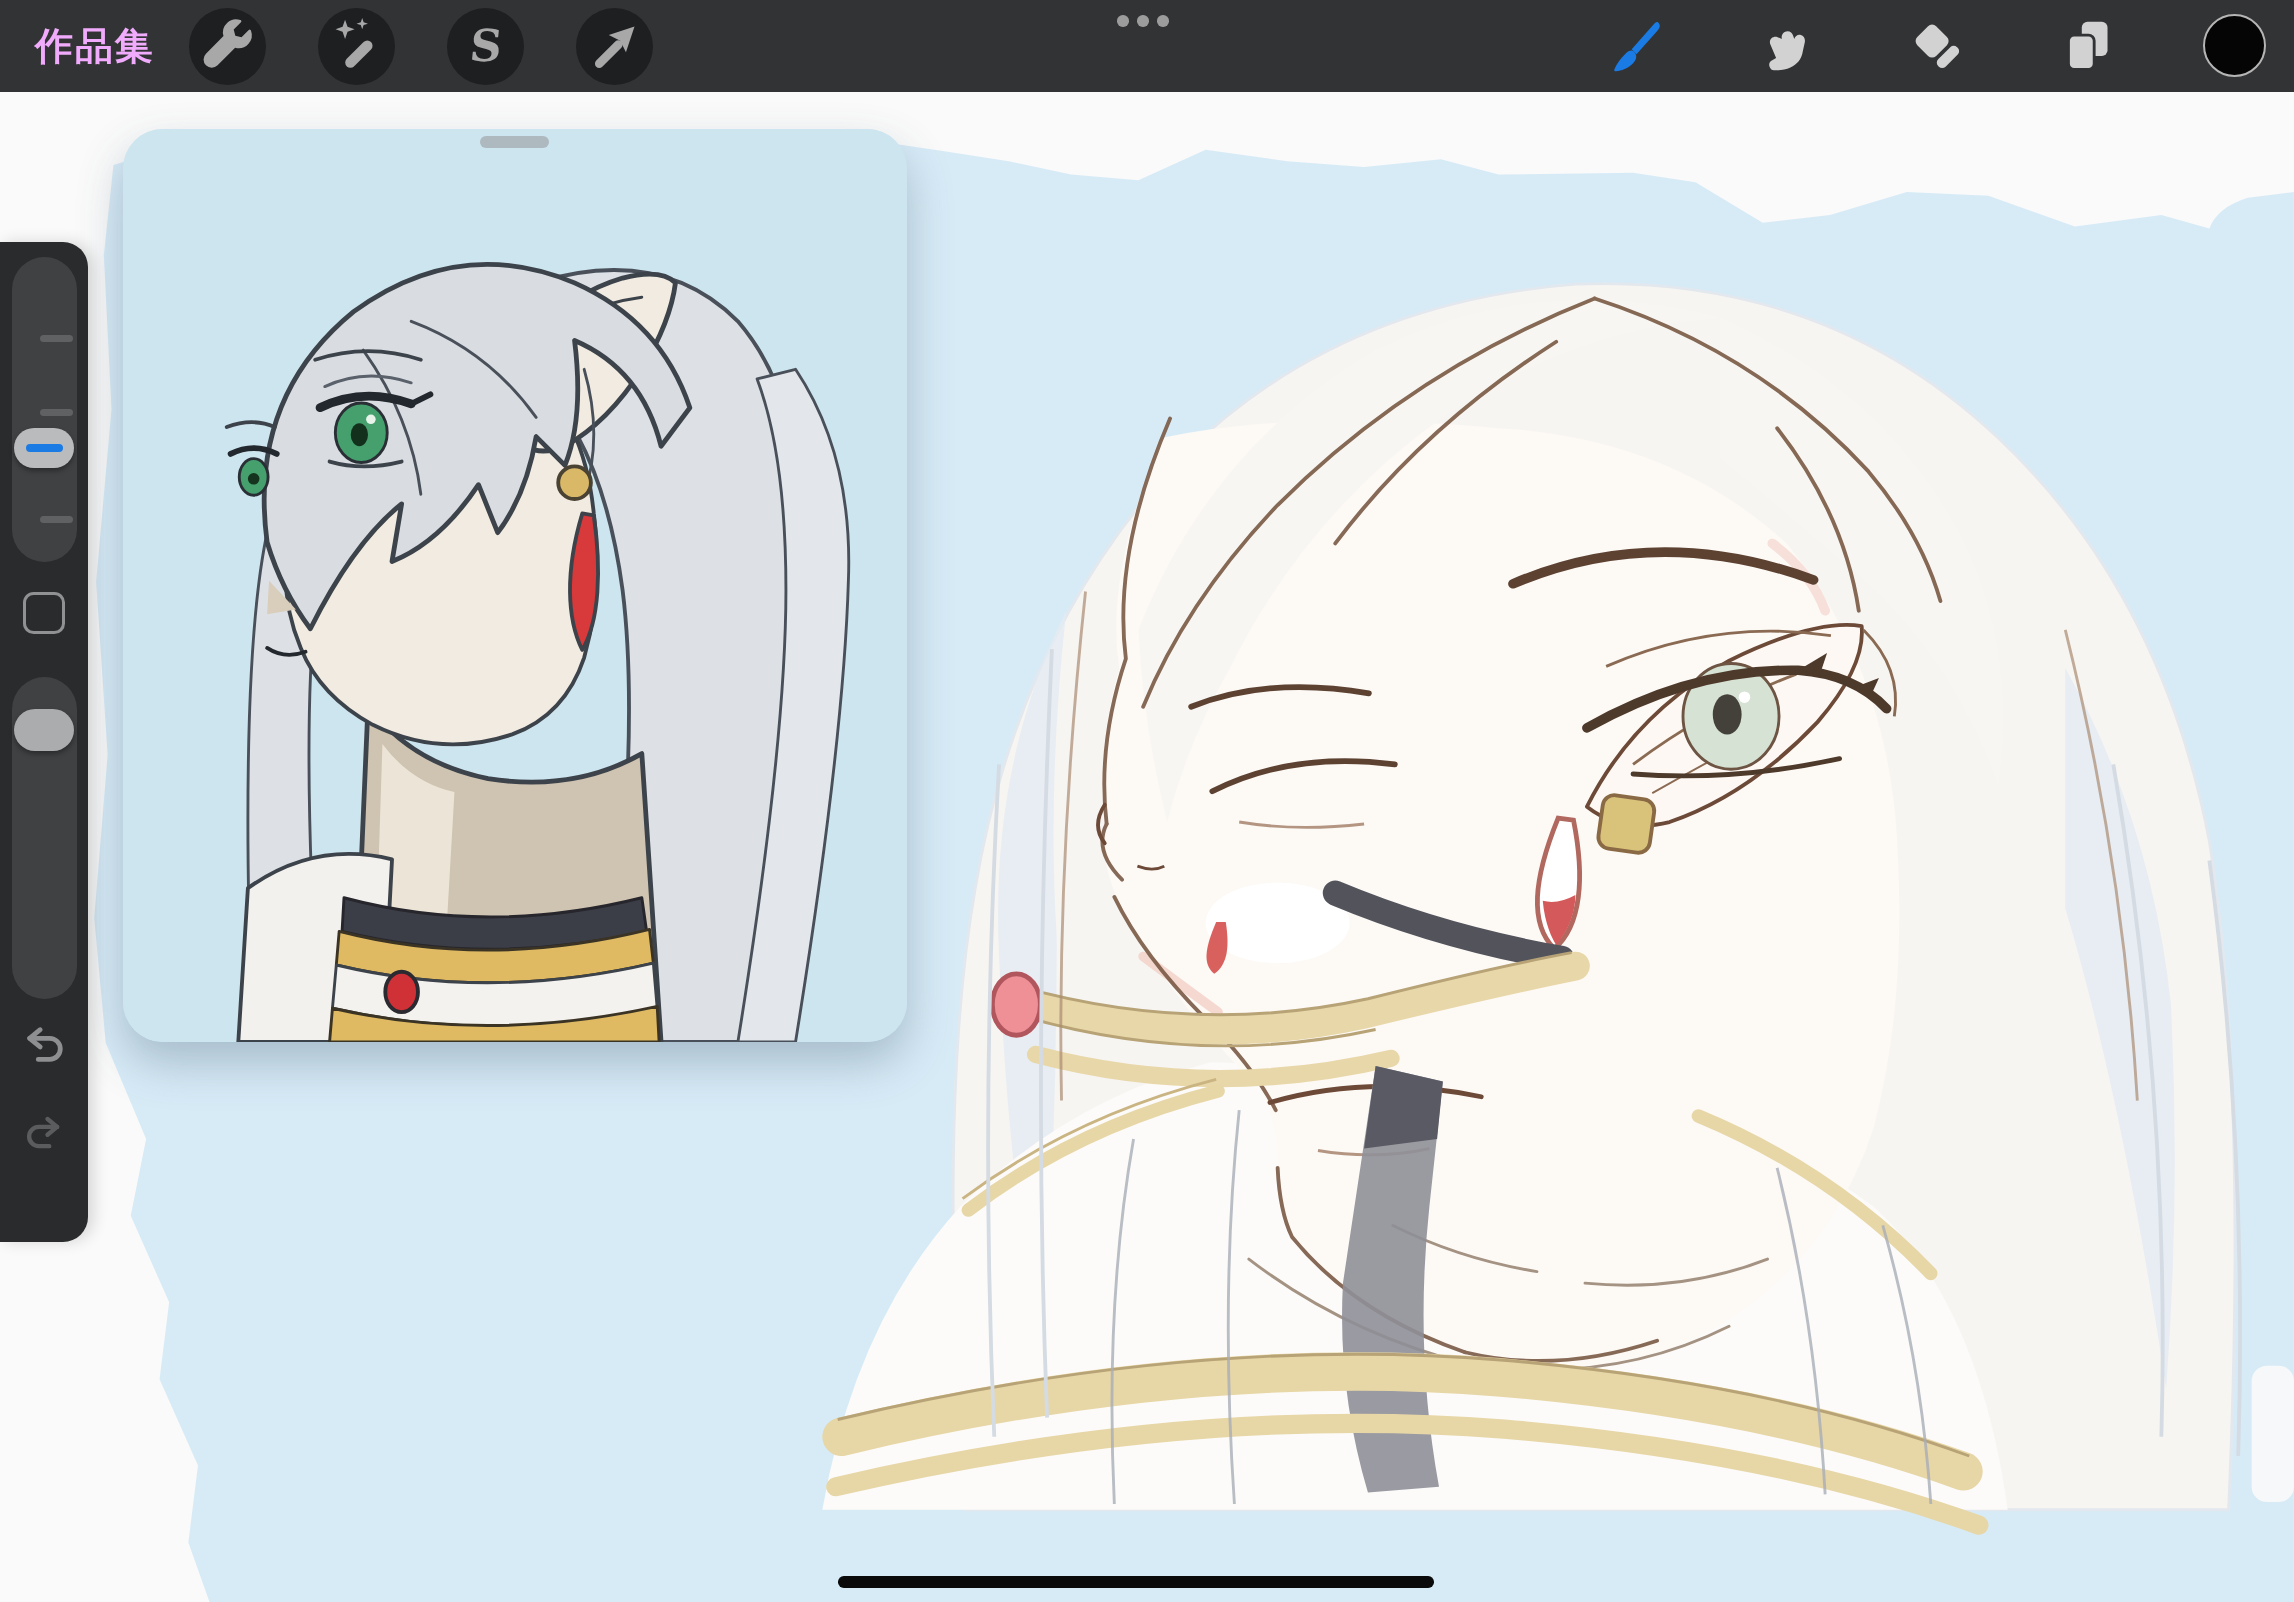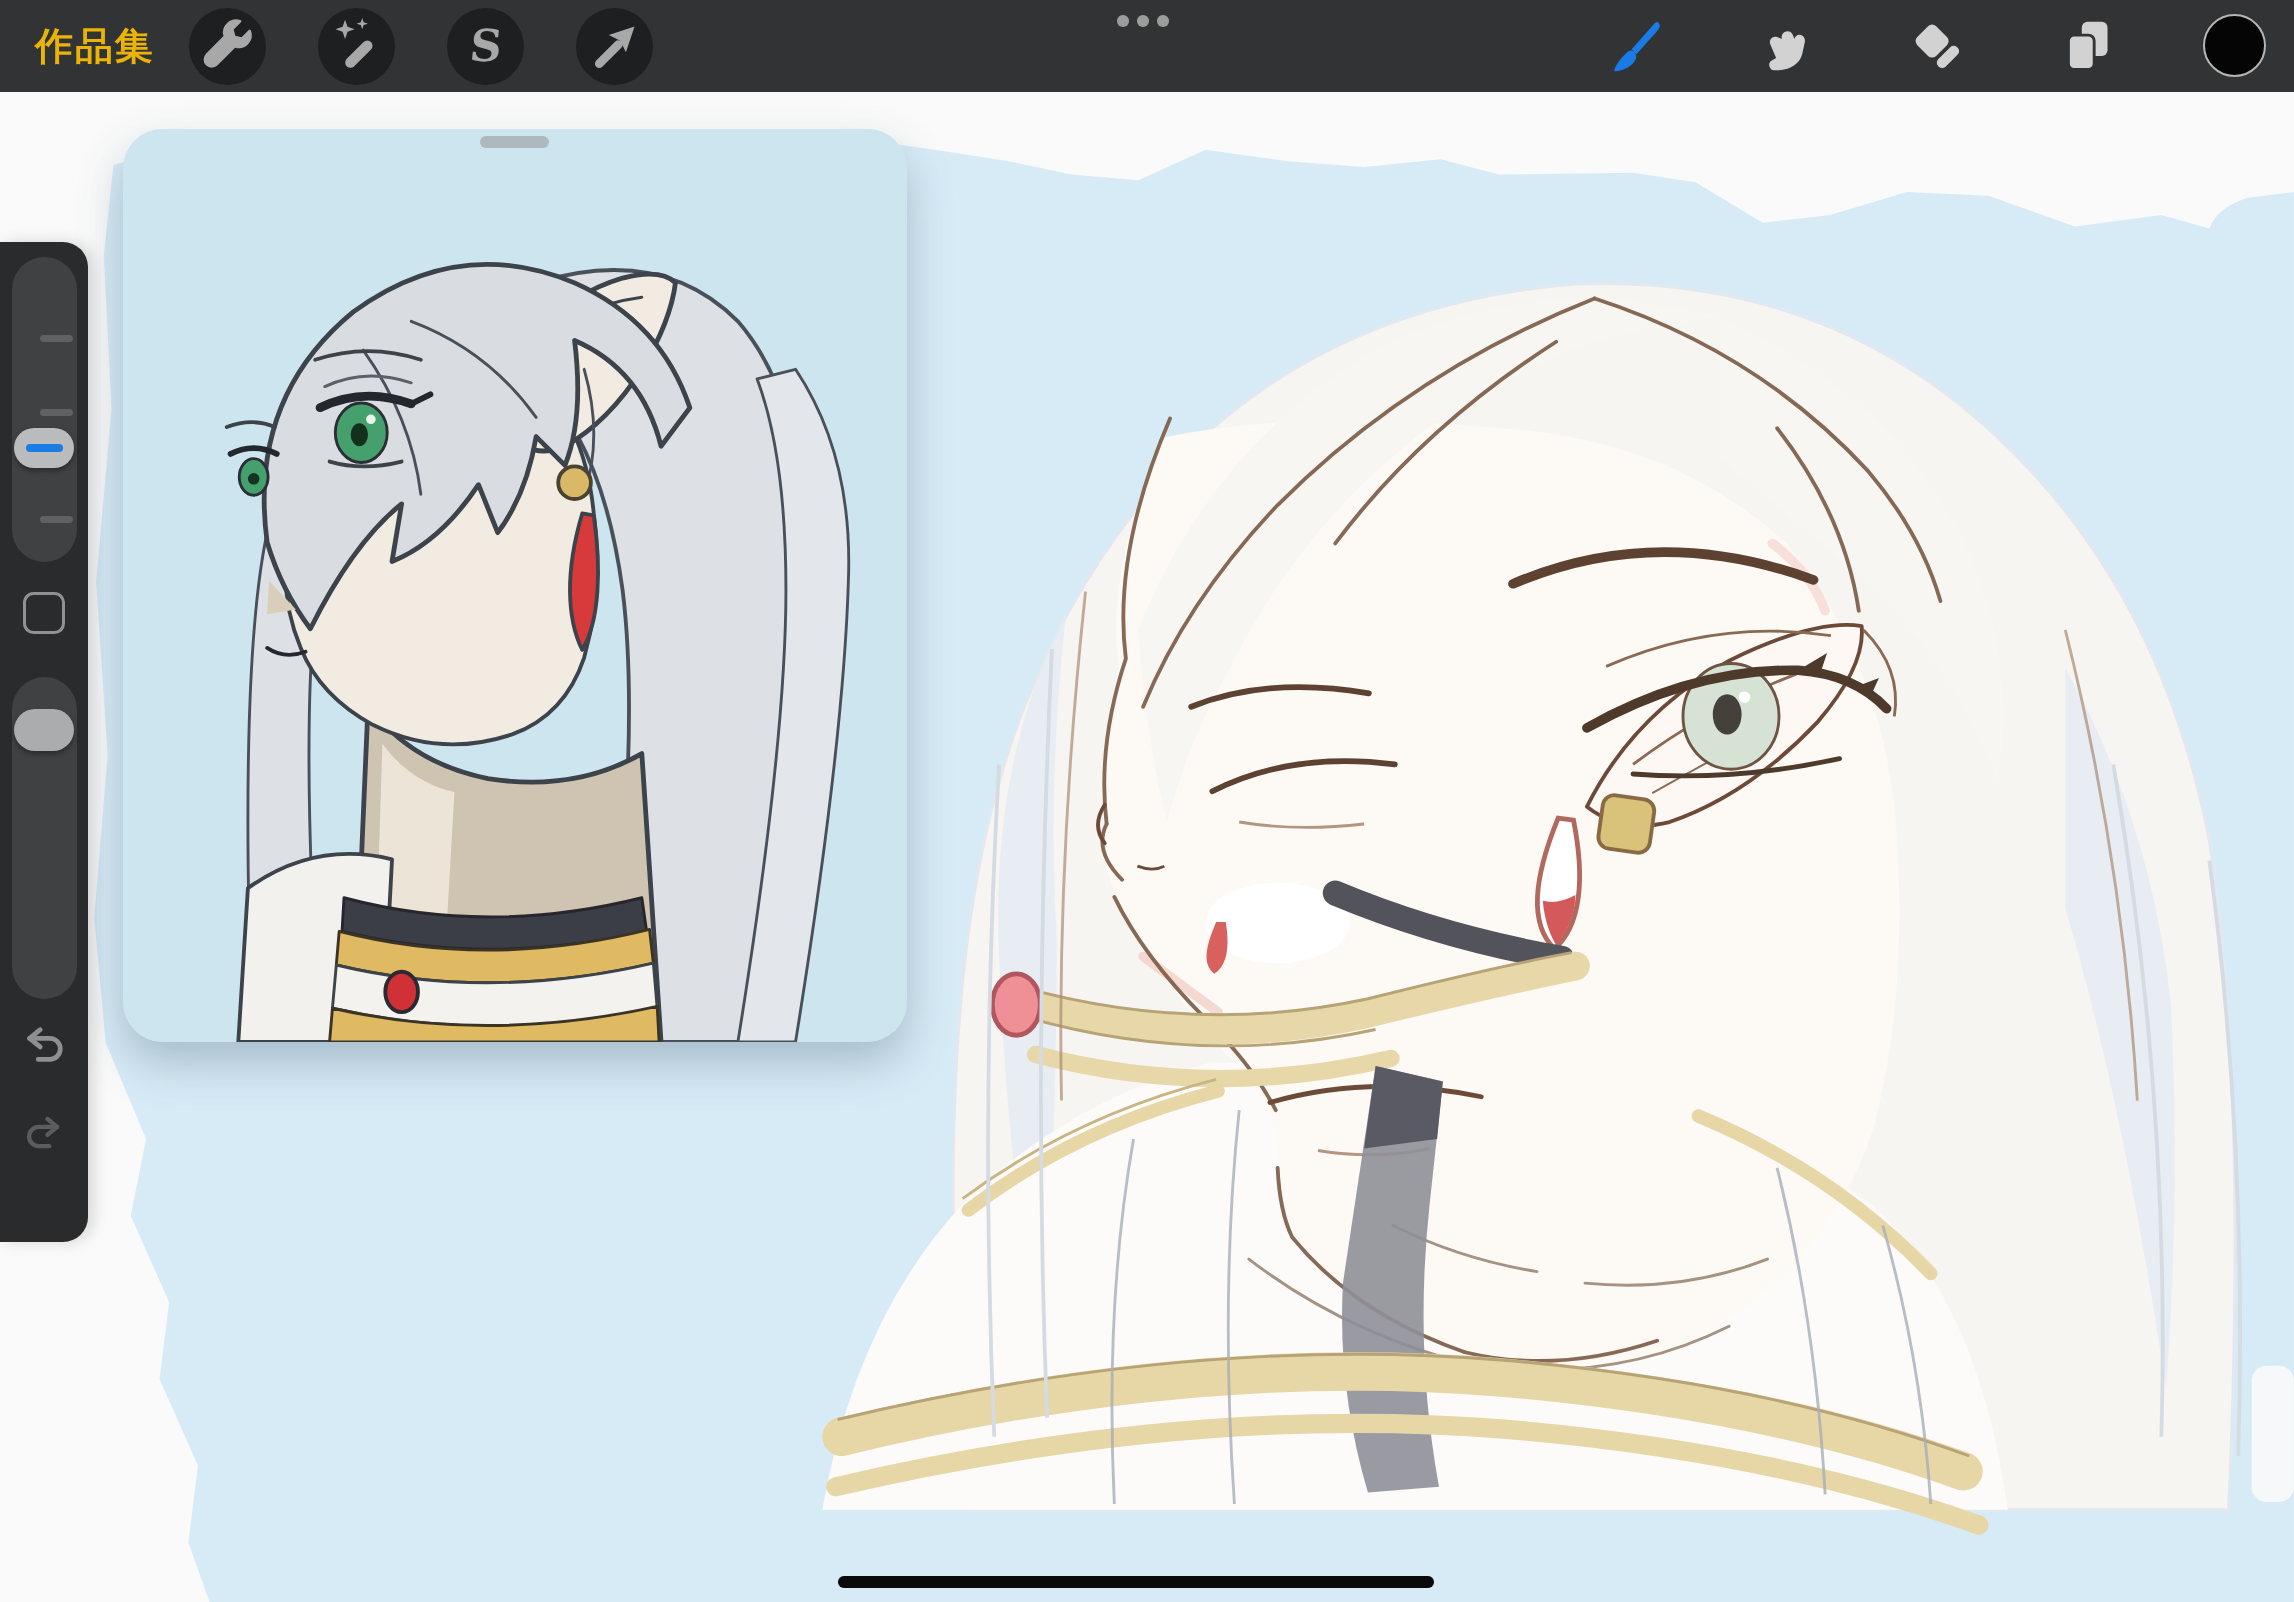--- a/index.html
+++ b/index.html
@@ -13,7 +13,7 @@
   
   .toolbar{position:absolute;left:0;top:0;width:2294px;height:92px;background:#323334;z-index:40;}
   .gallery-label{position:absolute;left:35px;top:0;height:92px;line-height:92px;
-                 font-size:38px;font-weight:600;letter-spacing:1.9px;color:#eab308;cursor:default;}
+                 font-size:38px;font-weight:600;letter-spacing:1.9px;color:#f0abfc;cursor:default;}
   .tool-circle{position:absolute;top:7.7px;width:77px;height:77px;border-radius:50%;
                background:#1e1f21;display:flex;align-items:center;justify-content:center;}
   .tool-circle svg{display:block;}

